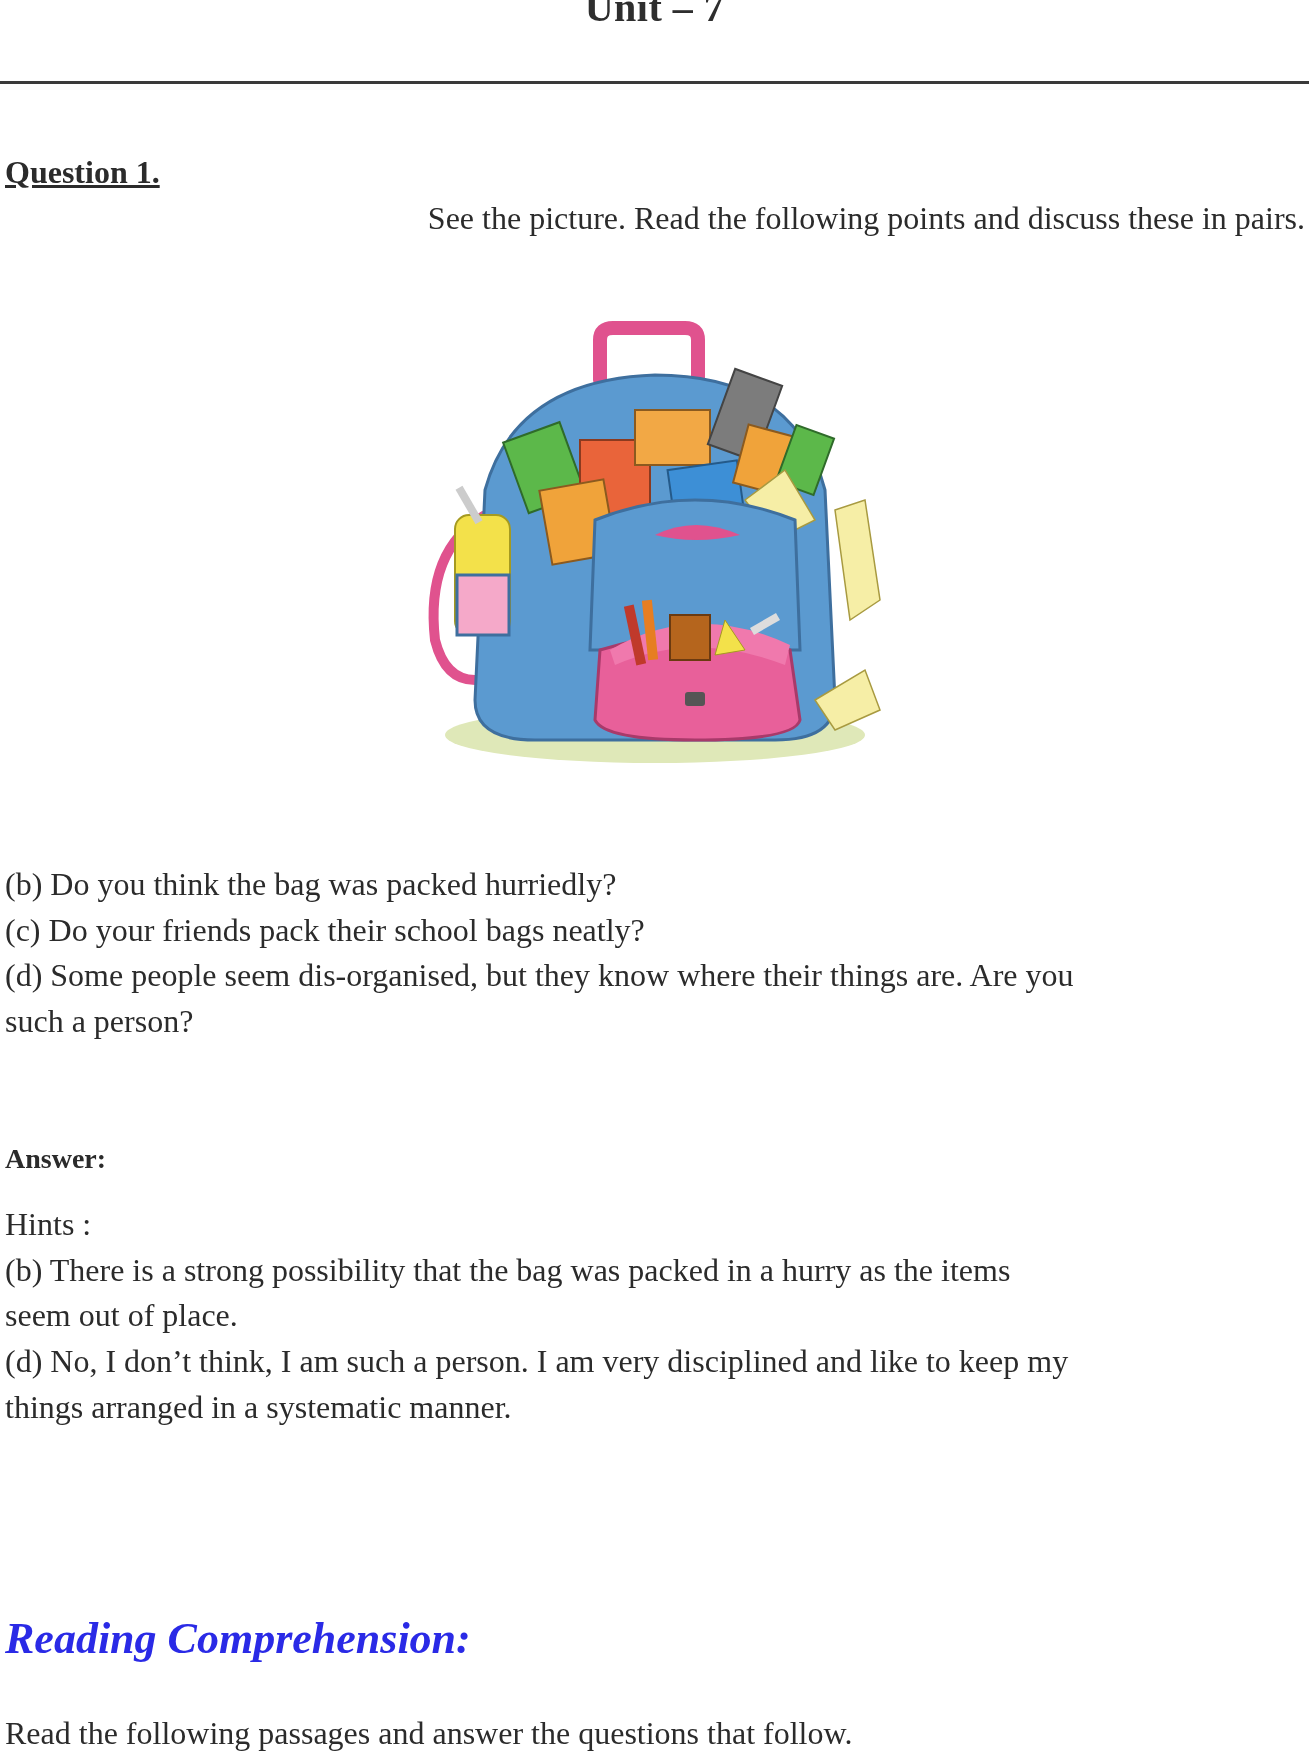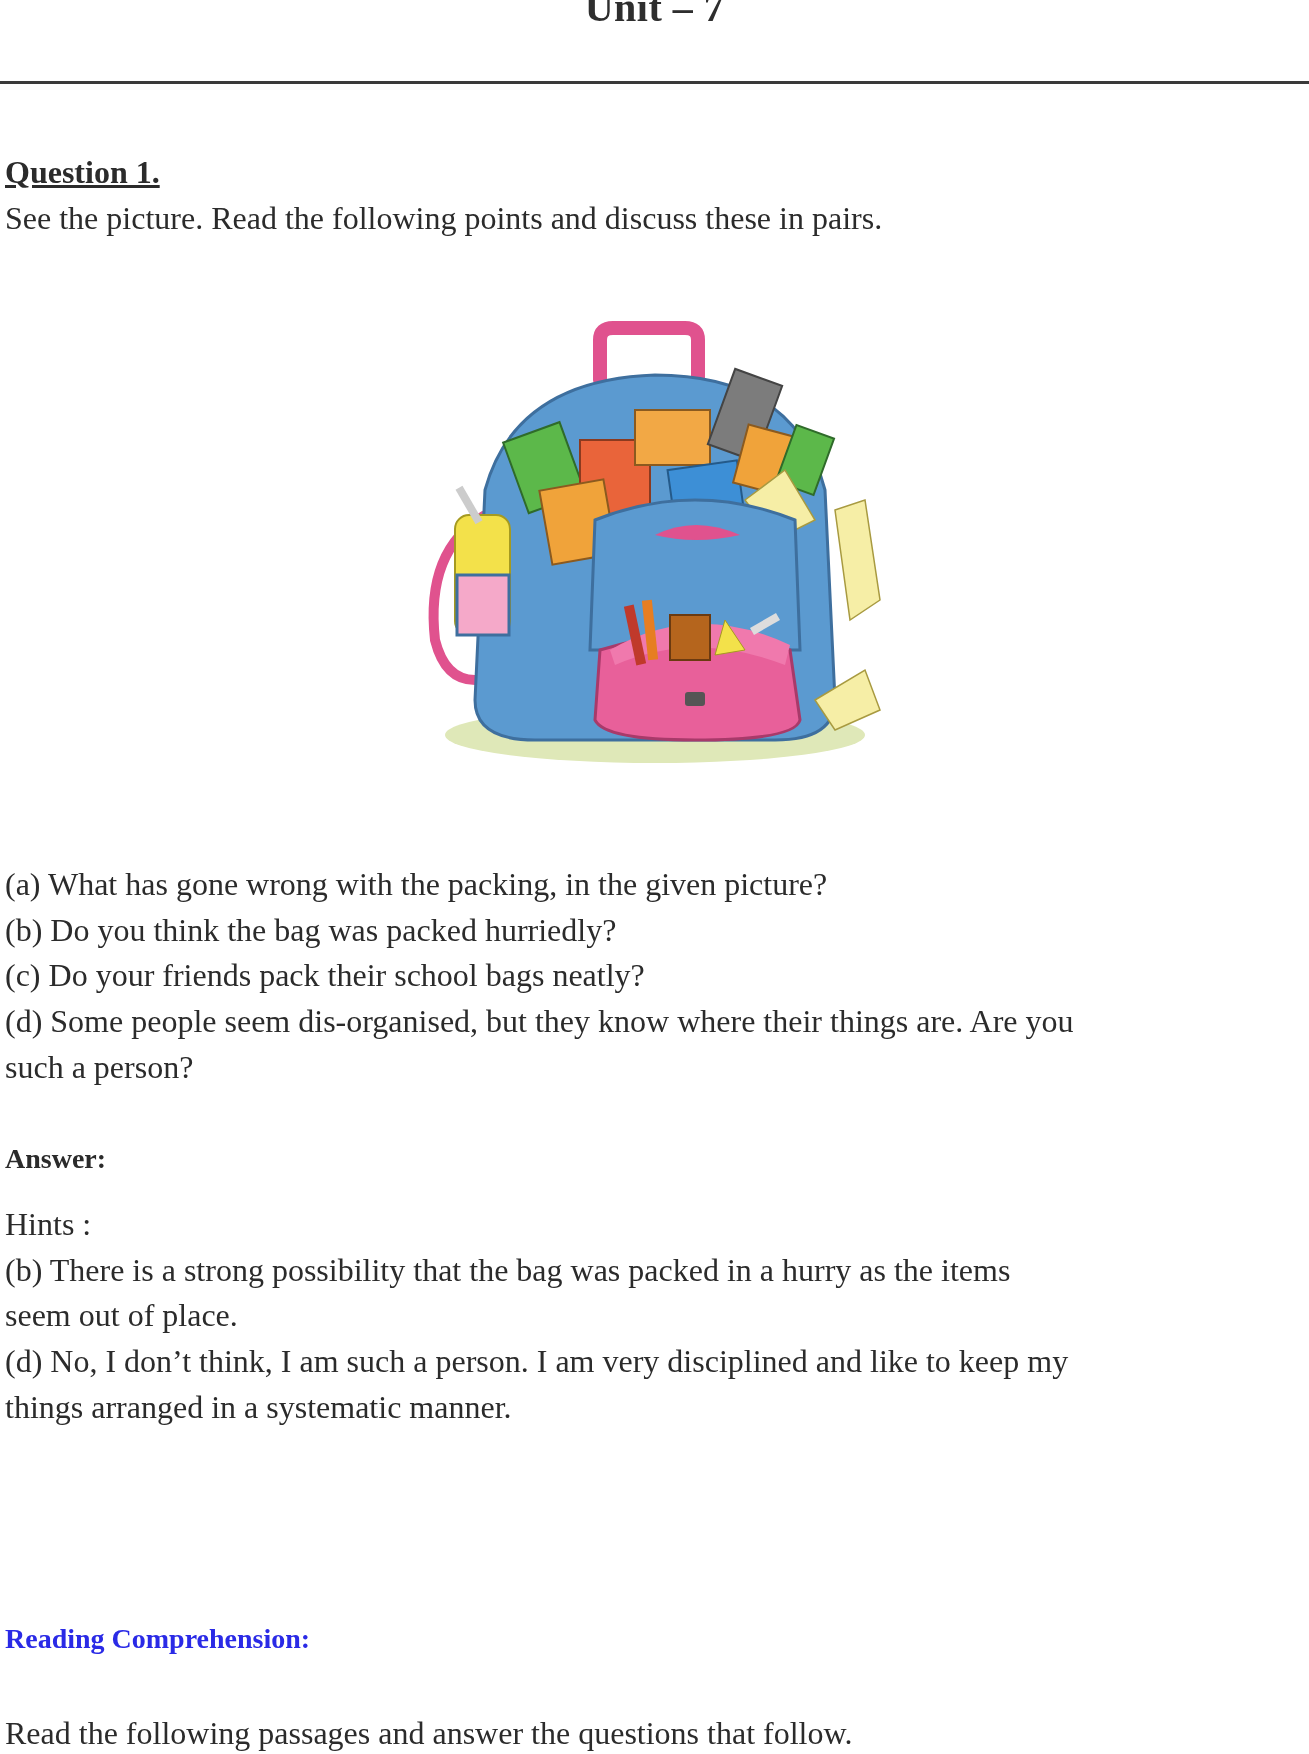--- a/index.html
+++ b/index.html
@@ -48,7 +48,7 @@
     line-height: 45px;
     text-decoration: underline;
   }
-  .q-instruction { top: 196px; }
+  .q-instruction { top: 196px; text-align: right; }
   .picture {
     position: absolute;
     left: 395px;

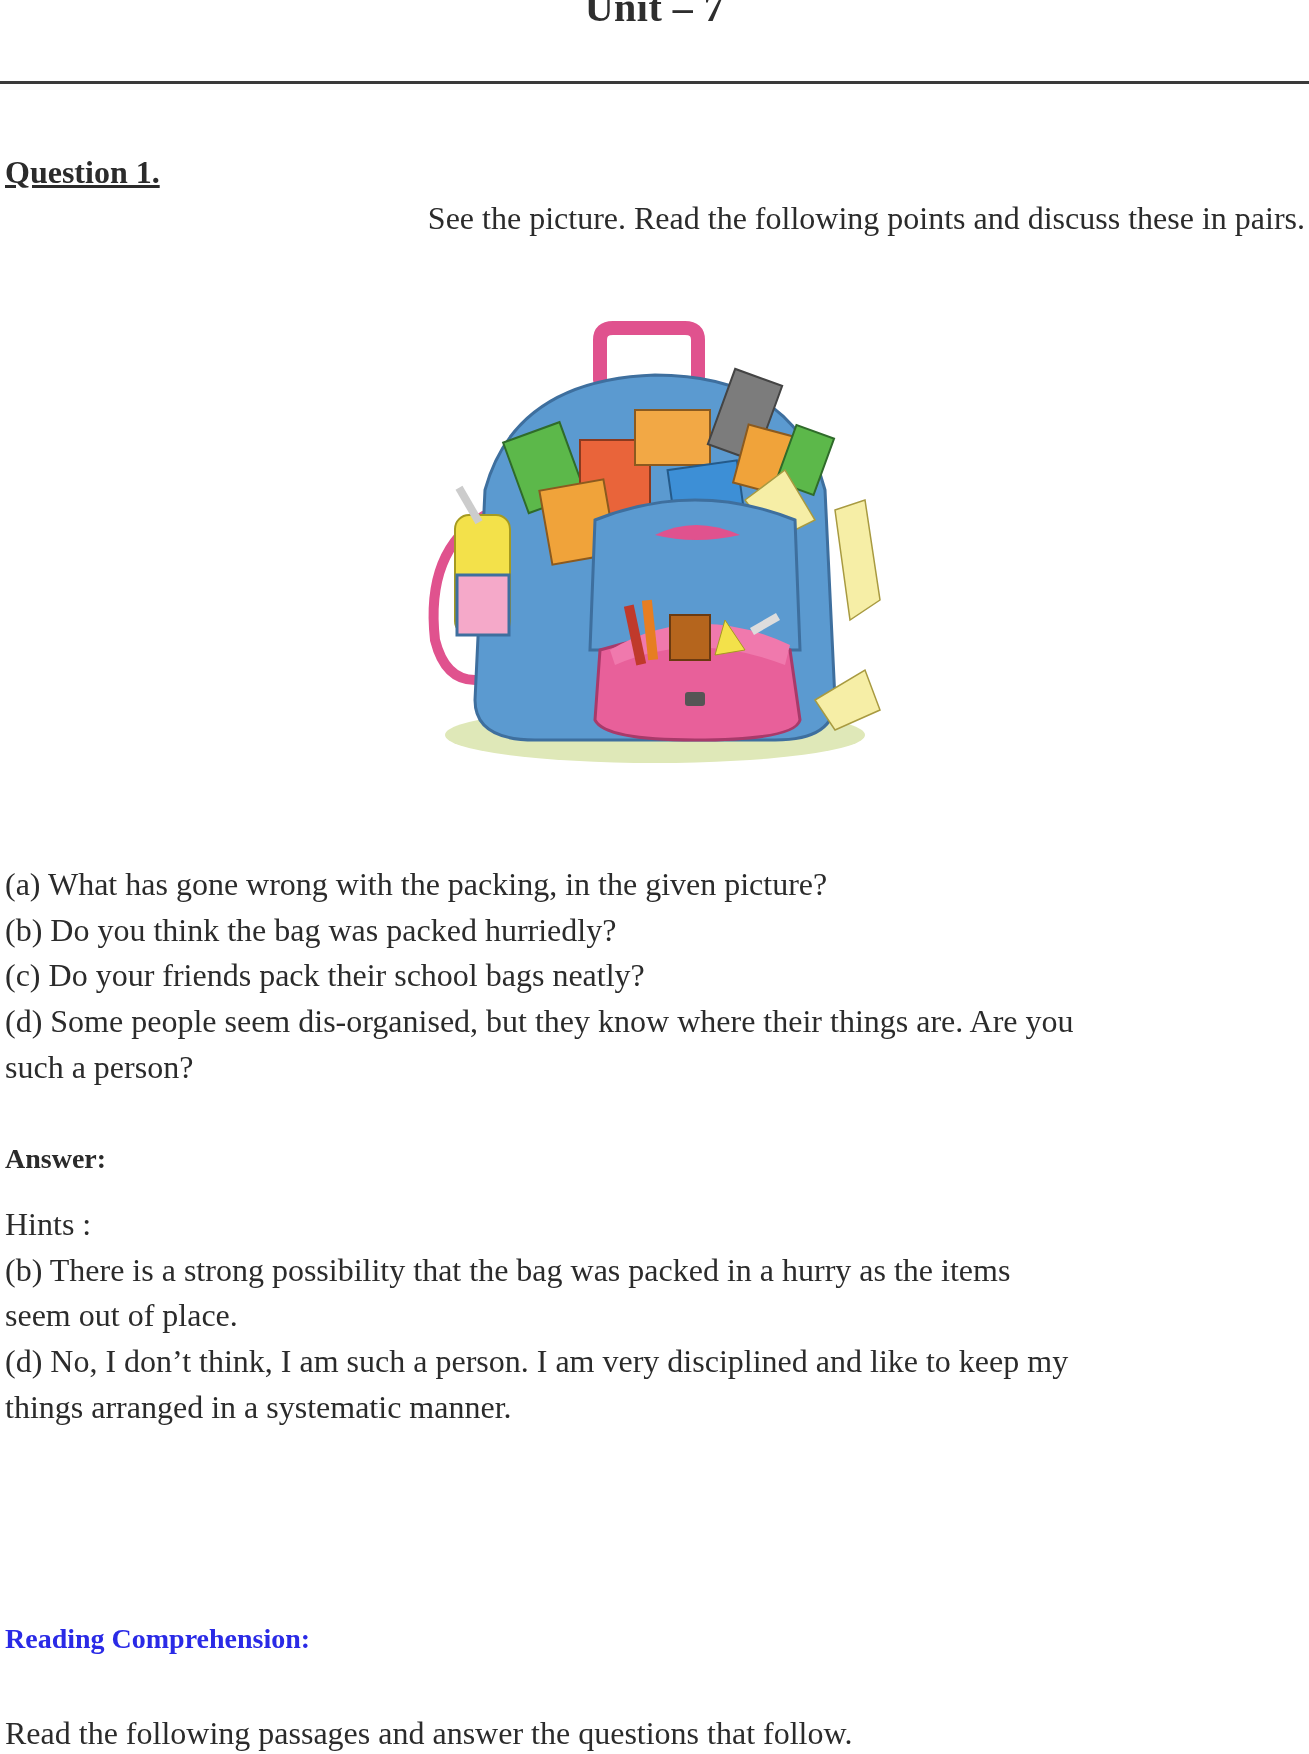--- a/index.html
+++ b/index.html
@@ -128,7 +128,6 @@
 </div>
 
 <div class="block q-list">
-  <span class="line">(a) What has gone wrong with the packing, in the given picture?</span>
   <span class="line">(b) Do you think the bag was packed hurriedly?</span>
   <span class="line">(c) Do your friends pack their school bags neatly?</span>
   <span class="line">(d) Some people seem dis-organised, but they know where their things are. Are you</span>

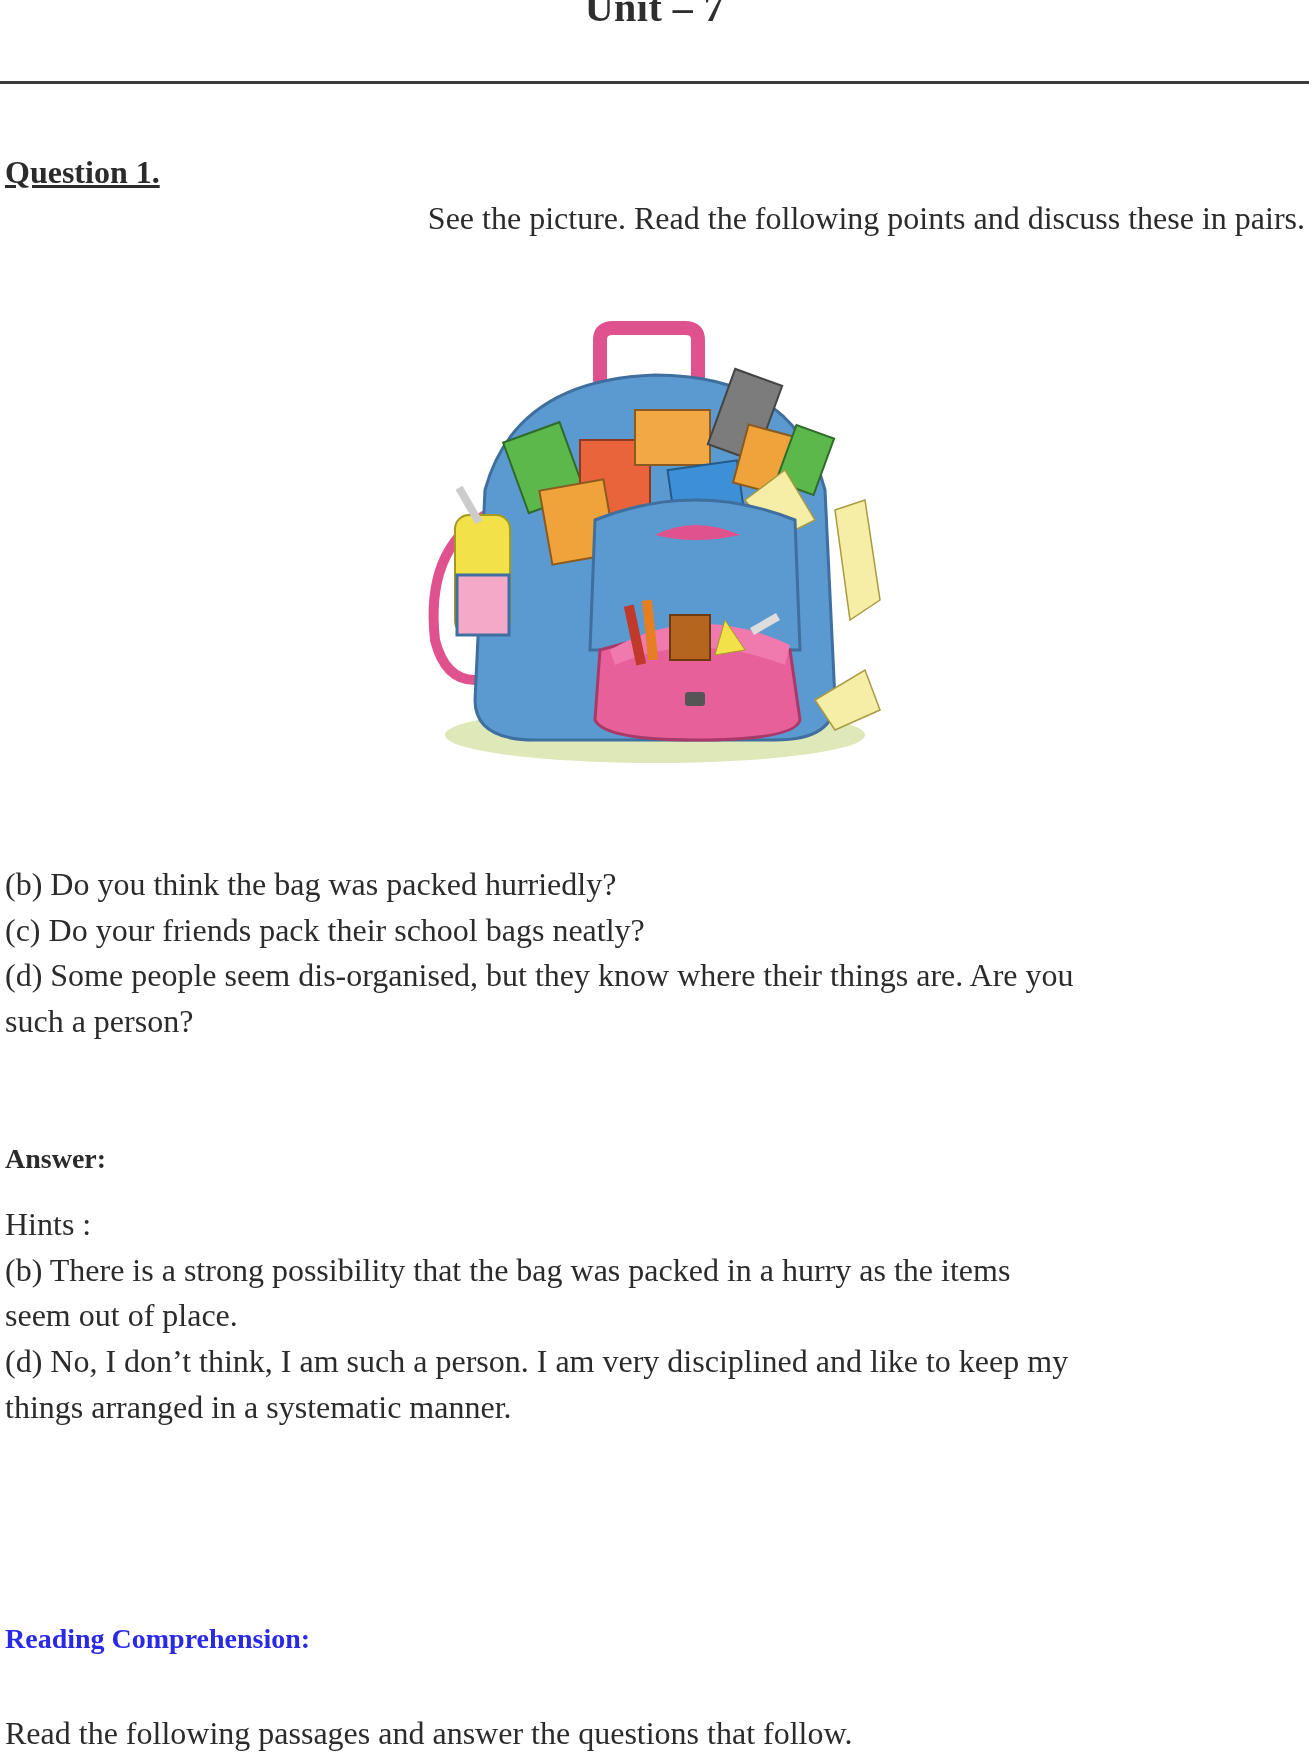--- a/index.html
+++ b/index.html
@@ -67,9 +67,10 @@
   .rc-heading {
     top: 1616px;
     font-weight: bold;
-    font-size: 28px;
+    font-size: 44px;
     line-height: 46px;
     color: #2a2ae6;
+    font-style: italic;
   }
   .rc-instruction { top: 1711px; }
   .line { display: block; white-space: nowrap; }

